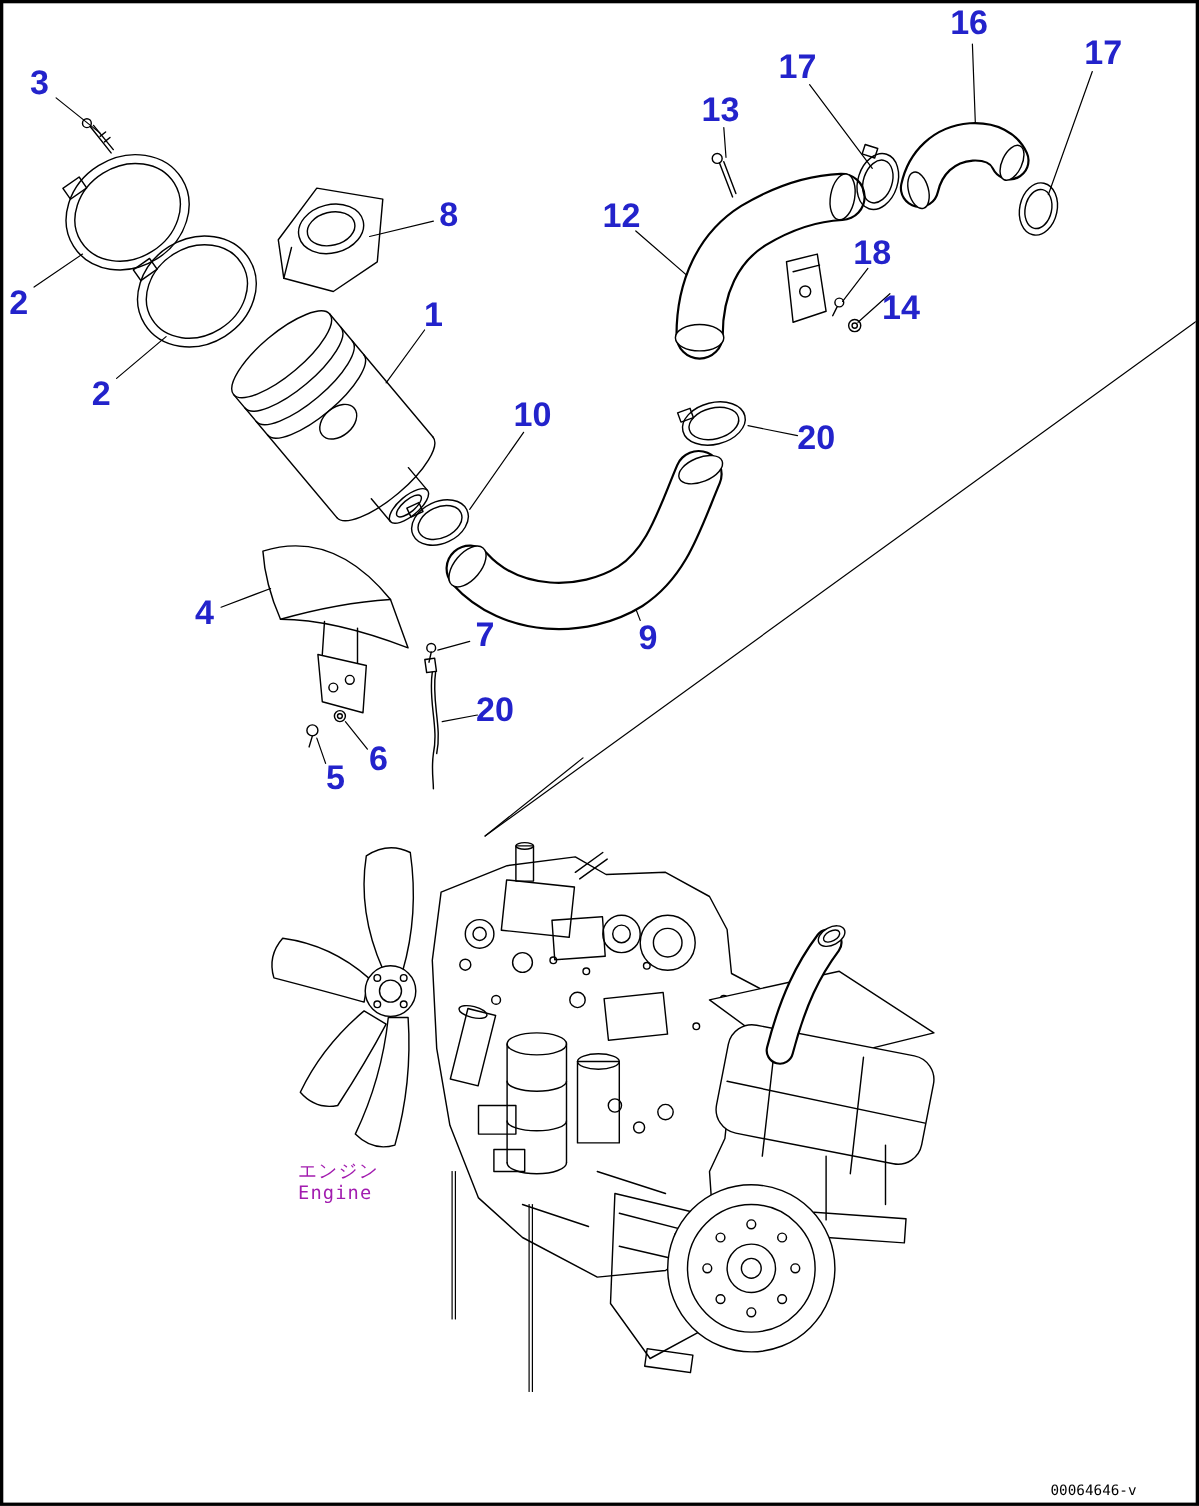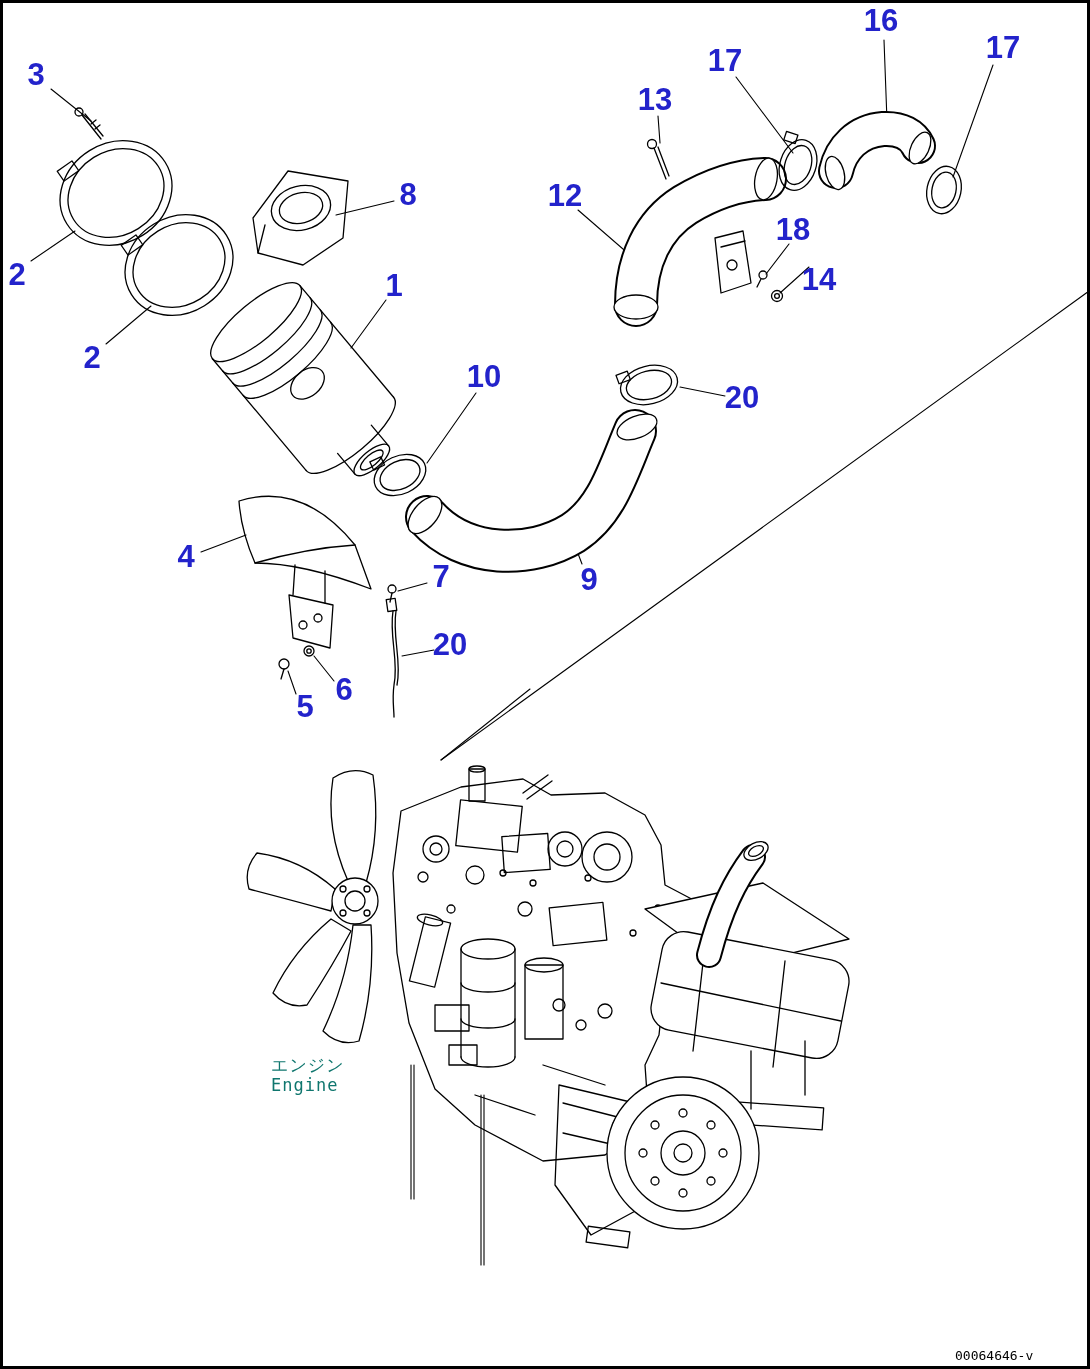--- a/index.html
+++ b/index.html
@@ -27,7 +27,7 @@
     left: 268px;
     top: 1052px;
     font: 17px "DejaVu Sans Mono", monospace;
-    color: #0f766e;
+    color: #a21caf;
     line-height: 20px;
     letter-spacing: 1px;
   }

